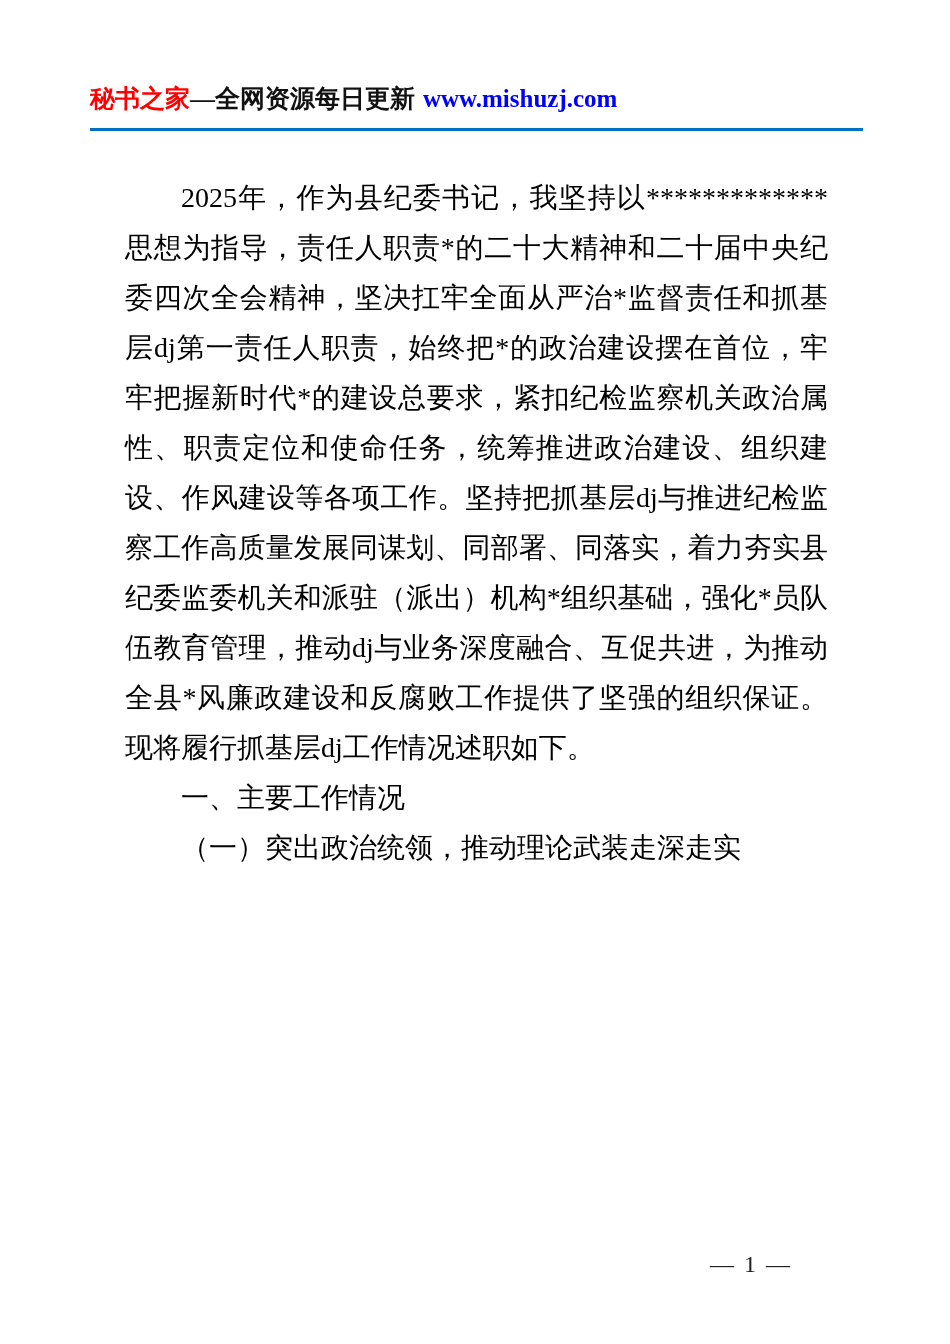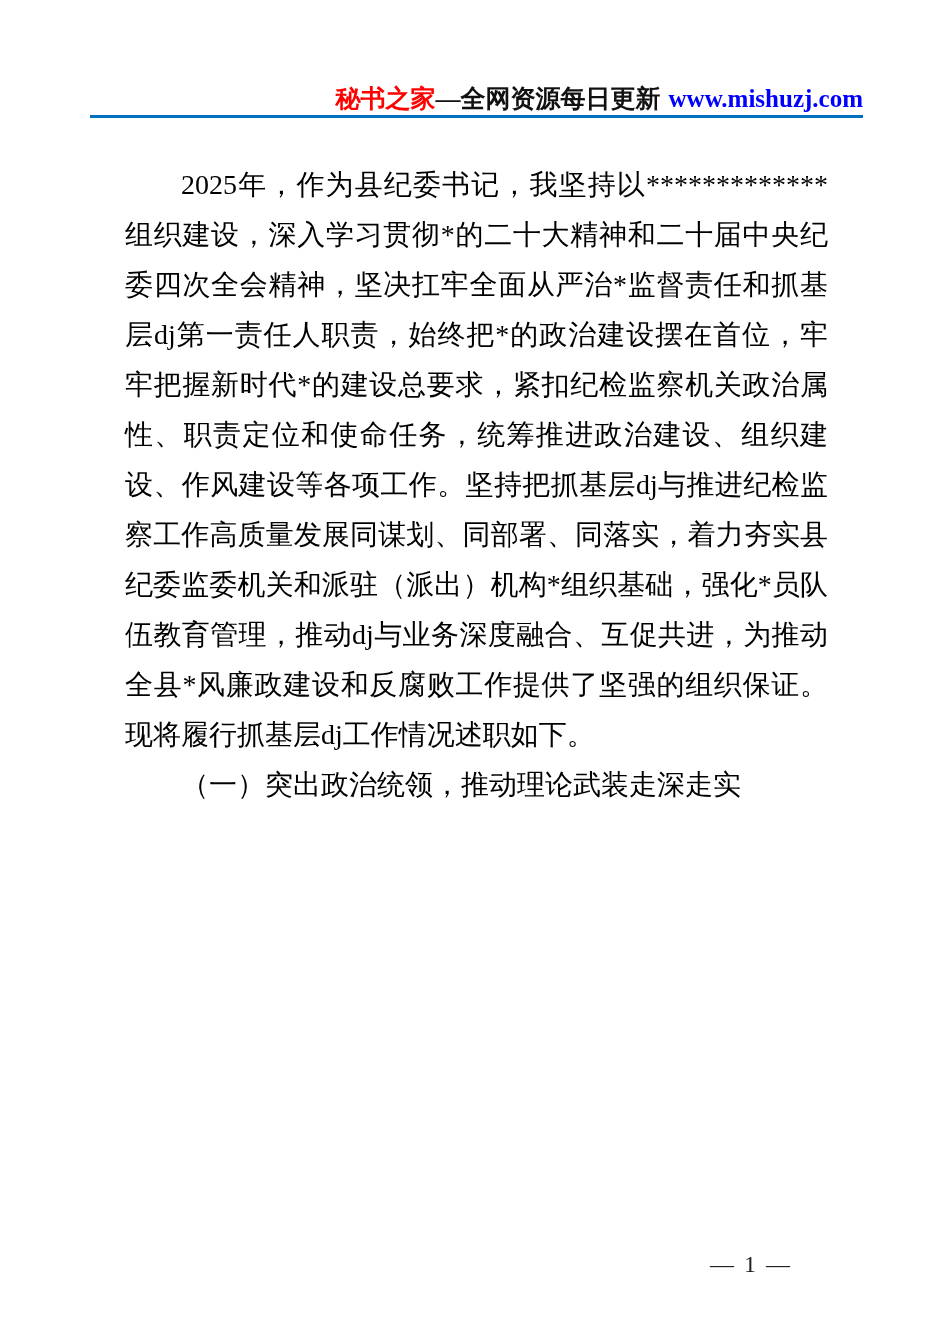--- a/index.html
+++ b/index.html
@@ -16,10 +16,11 @@
     overflow: hidden;
   }
   .header {
-    text-align: right;
+    text-align: left;
     font-size: 25px;
     font-weight: bold;
     margin: 0 -35px;
+    padding-bottom: 13px;
     border-bottom: 3px solid #0070c0;
     white-space: nowrap;
   }

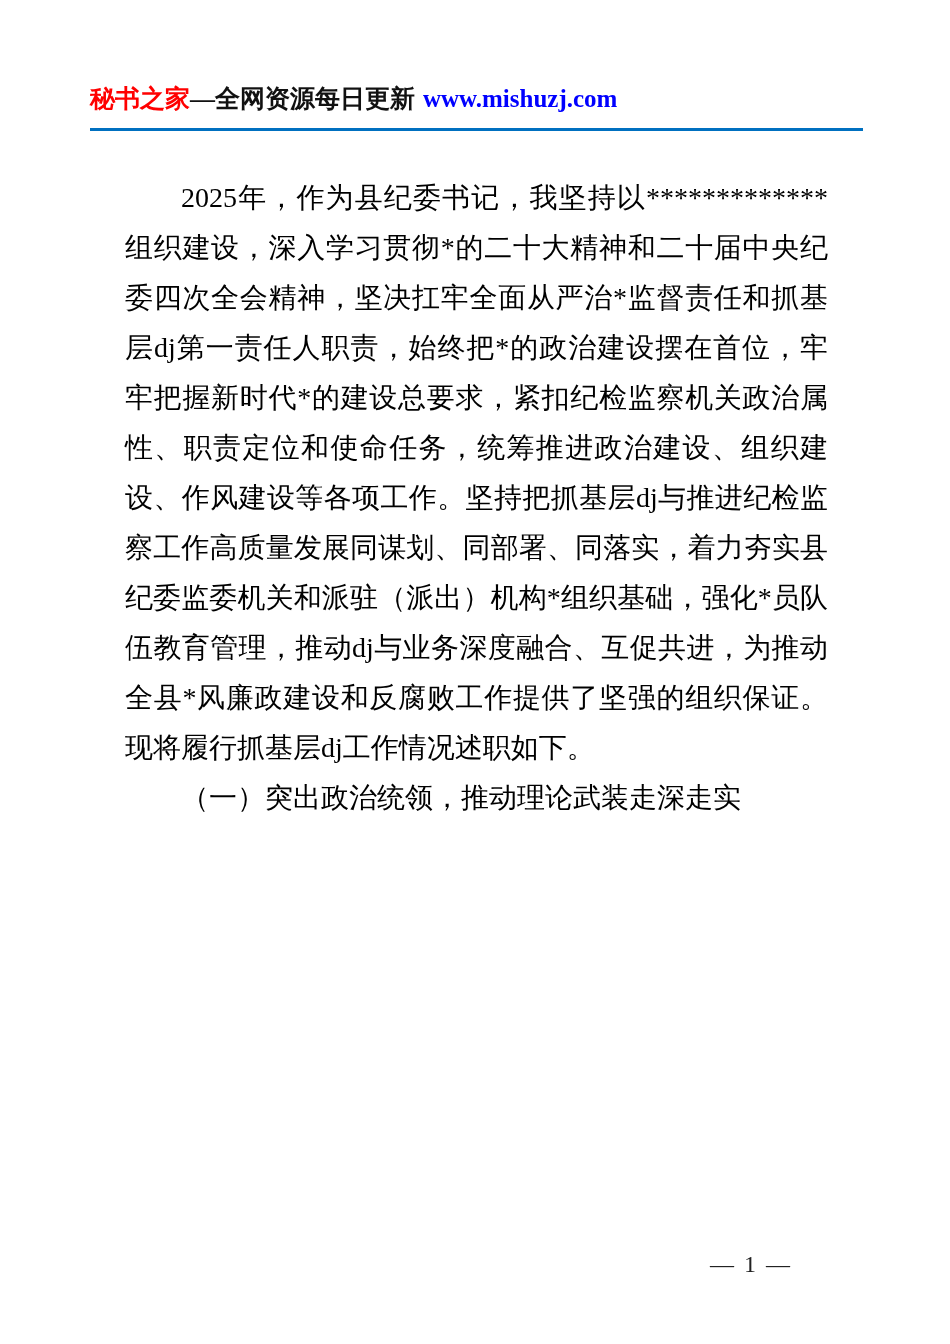--- a/index.html
+++ b/index.html
@@ -65,7 +65,7 @@
 
 
   <div class="content">
-      <p class="para"><span>2025年，作为县纪委书记，我坚持以*************组织建设，深入学习贯彻*的二十大精神和二十届中央纪委四次全会精神，坚决扛牢全面从严治*监督责任和抓基层dj</span><span class="bold">第一</span><span>责任人职责，始终把*的政治建设摆在首位，牢牢把握新时代*的建设总要求，紧扣纪检监察机关政治属性、职责定位和使命任务，统筹推进政治建设、组织建设、作风建设等各项工作。坚持把抓基层dj与推进纪检监察工作高质量发展同谋划、同部署、同落实，着力夯实县纪委监委机关和派驻（派出）机构*组织基础，强化*员队伍教育管理，推动dj与业务深度融合、互促共进，为推动全县*风廉政建设和反腐败工作提供了坚强的组织保证。现将履行抓基层dj工作情况述职如下。</span></p>
+      <p class="para"><span>2025年，作为县纪委书记，我坚持以*************思想为指导，责任人职责*的二十大精神和二十届中央纪委四次全会精神，坚决扛牢全面从严治*监督责任和抓基层dj</span><span class="bold">第一</span><span>责任人职责，始终把*的政治建设摆在首位，牢牢把握新时代*的建设总要求，紧扣纪检监察机关政治属性、职责定位和使命任务，统筹推进政治建设、组织建设、作风建设等各项工作。坚持把抓基层dj与推进纪检监察工作高质量发展同谋划、同部署、同落实，着力夯实县纪委监委机关和派驻（派出）机构*组织基础，强化*员队伍教育管理，推动dj与业务深度融合、互促共进，为推动全县*风廉政建设和反腐败工作提供了坚强的组织保证。现将履行抓基层dj工作情况述职如下。</span></p>
       <p class="para"><span>（一）突出政治统领，推动理论武装走深走实</span></p>
     </div>
 

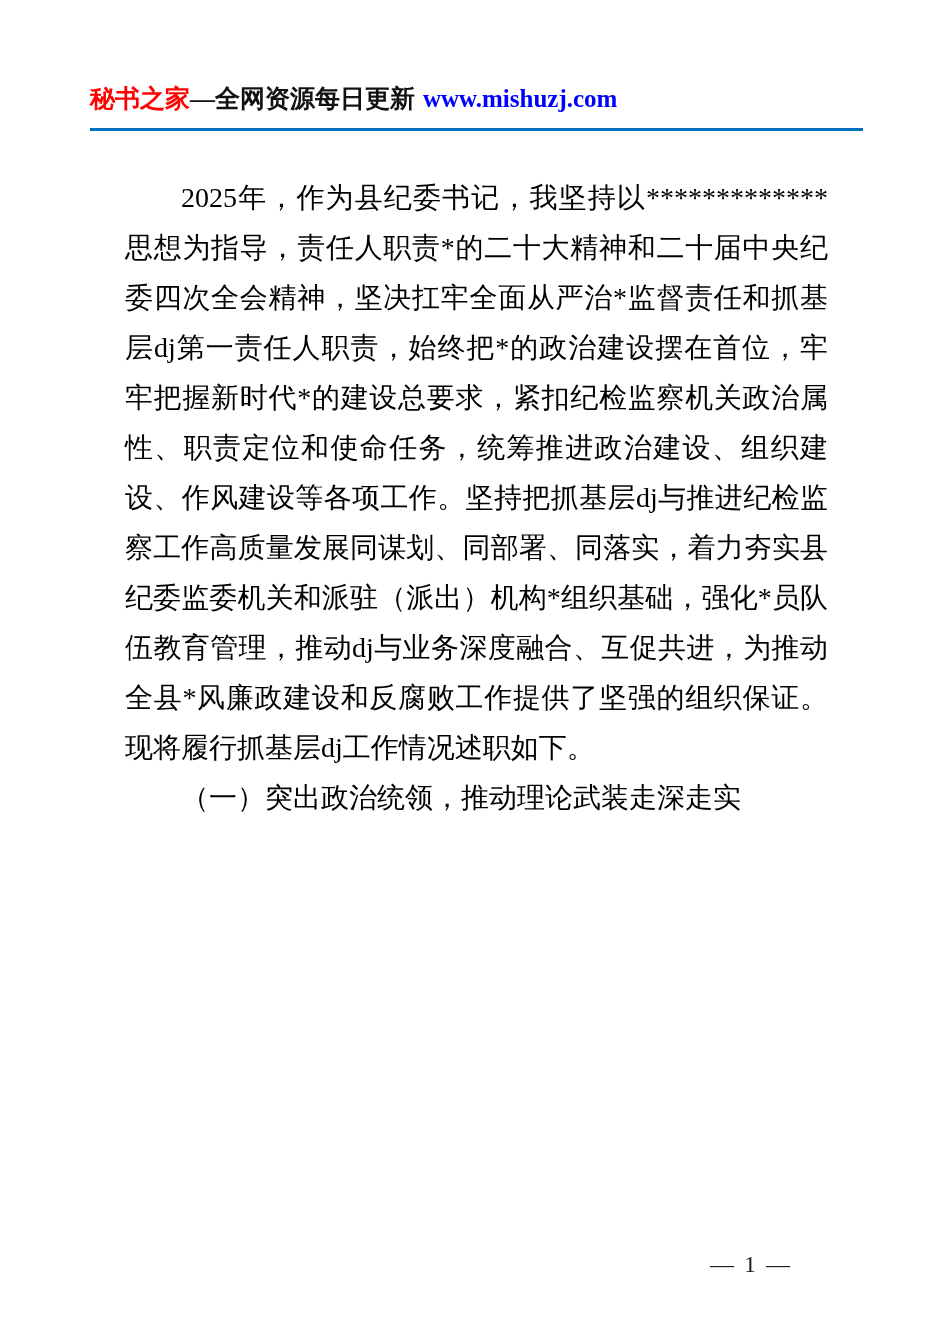--- a/index.html
+++ b/index.html
@@ -66,6 +66,7 @@
 
   <div class="content">
       <p class="para"><span>2025年，作为县纪委书记，我坚持以*************思想为指导，责任人职责*的二十大精神和二十届中央纪委四次全会精神，坚决扛牢全面从严治*监督责任和抓基层dj</span><span class="bold">第一</span><span>责任人职责，始终把*的政治建设摆在首位，牢牢把握新时代*的建设总要求，紧扣纪检监察机关政治属性、职责定位和使命任务，统筹推进政治建设、组织建设、作风建设等各项工作。坚持把抓基层dj与推进纪检监察工作高质量发展同谋划、同部署、同落实，着力夯实县纪委监委机关和派驻（派出）机构*组织基础，强化*员队伍教育管理，推动dj与业务深度融合、互促共进，为推动全县*风廉政建设和反腐败工作提供了坚强的组织保证。现将履行抓基层dj工作情况述职如下。</span></p>
+      <p class="para"><span>一、主要工作情况</span></p>
       <p class="para"><span>（一）突出政治统领，推动理论武装走深走实</span></p>
     </div>
 

